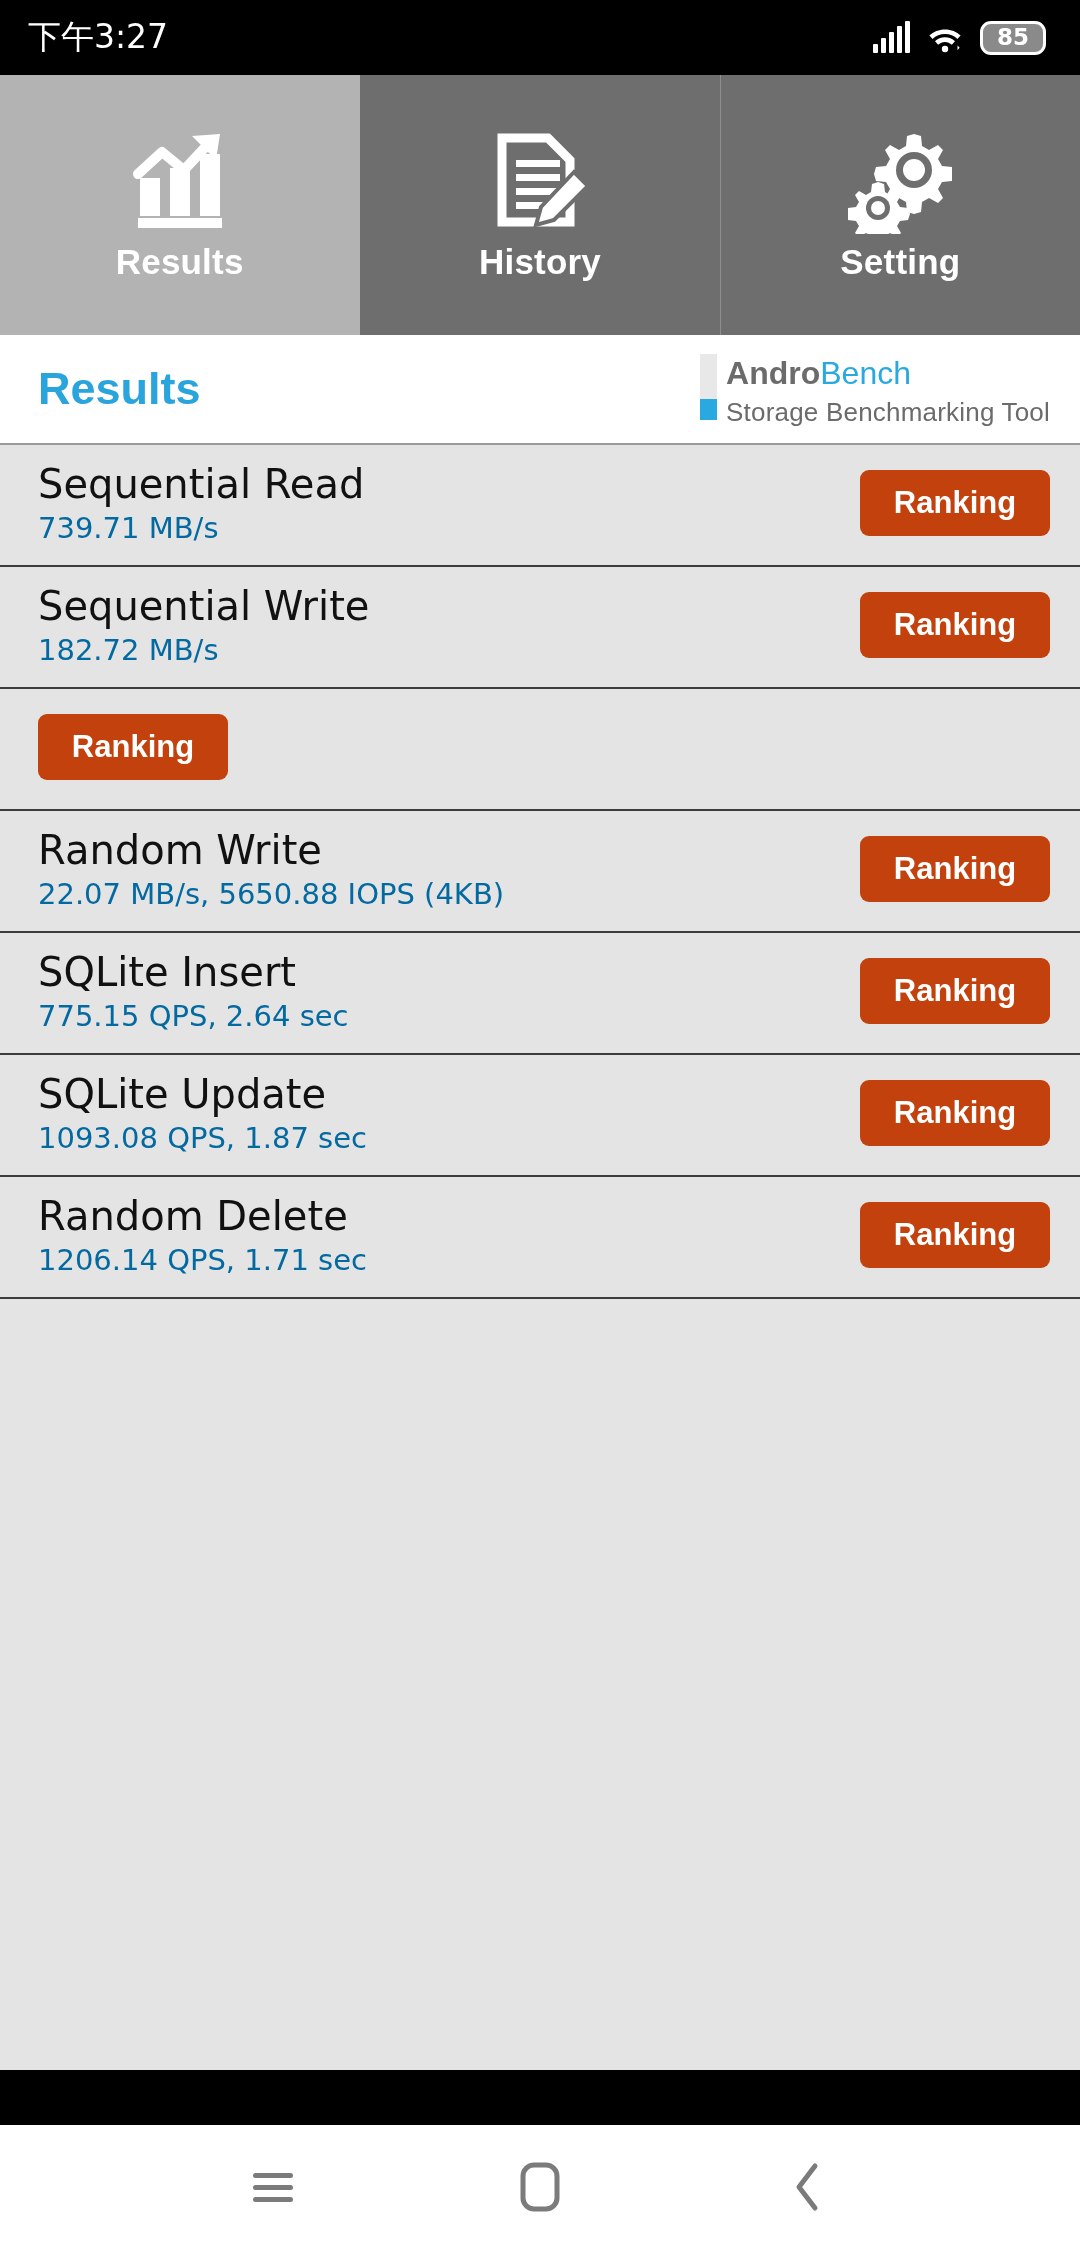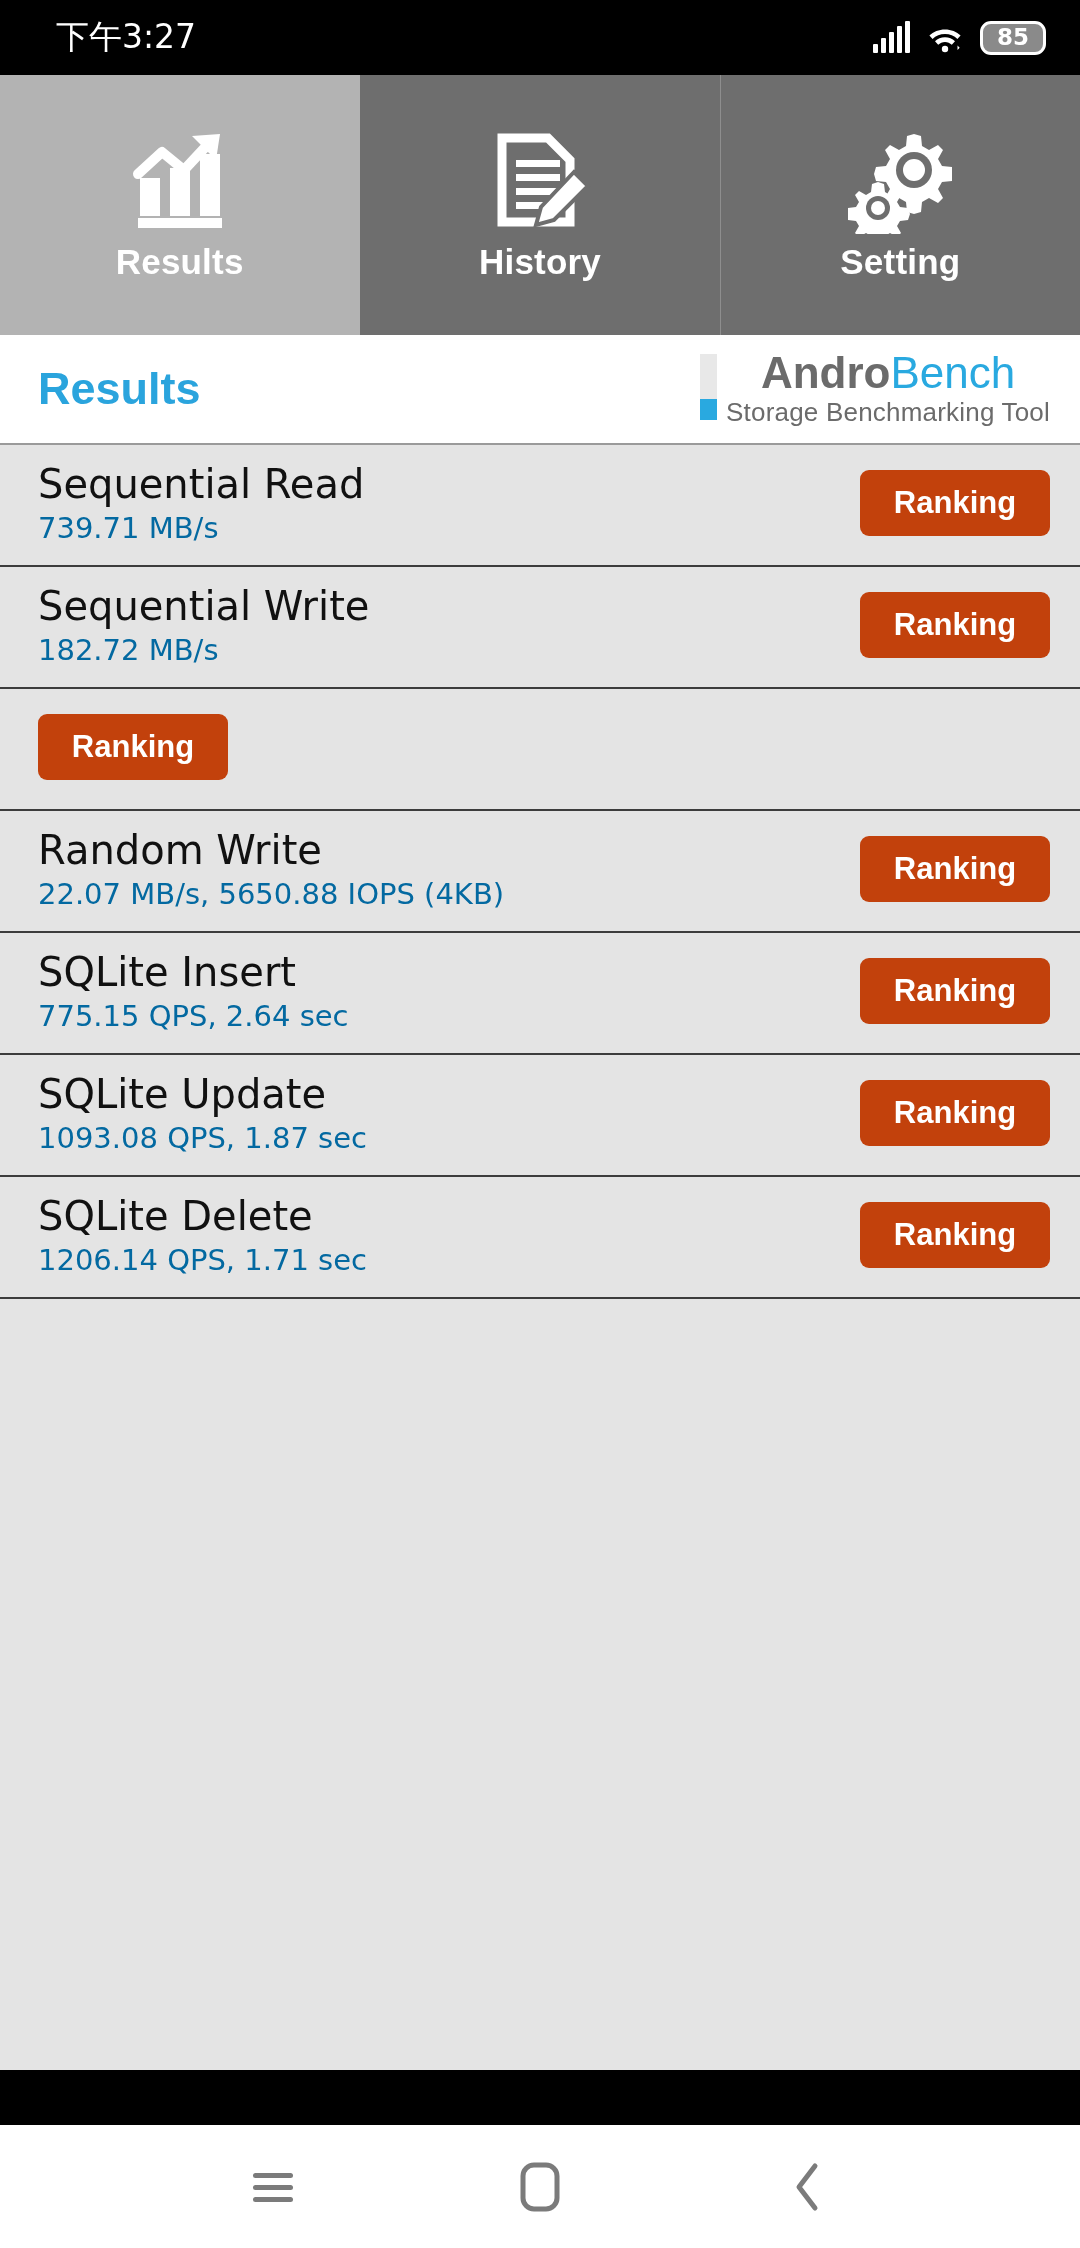--- a/index.html
+++ b/index.html
@@ -31,7 +31,7 @@
     display: flex;
     align-items: center;
     justify-content: space-between;
-    padding: 0 34px 0 56px;
+    padding: 0 34px 0 28px;
     box-sizing: border-box;
     flex: 0 0 auto;
   }

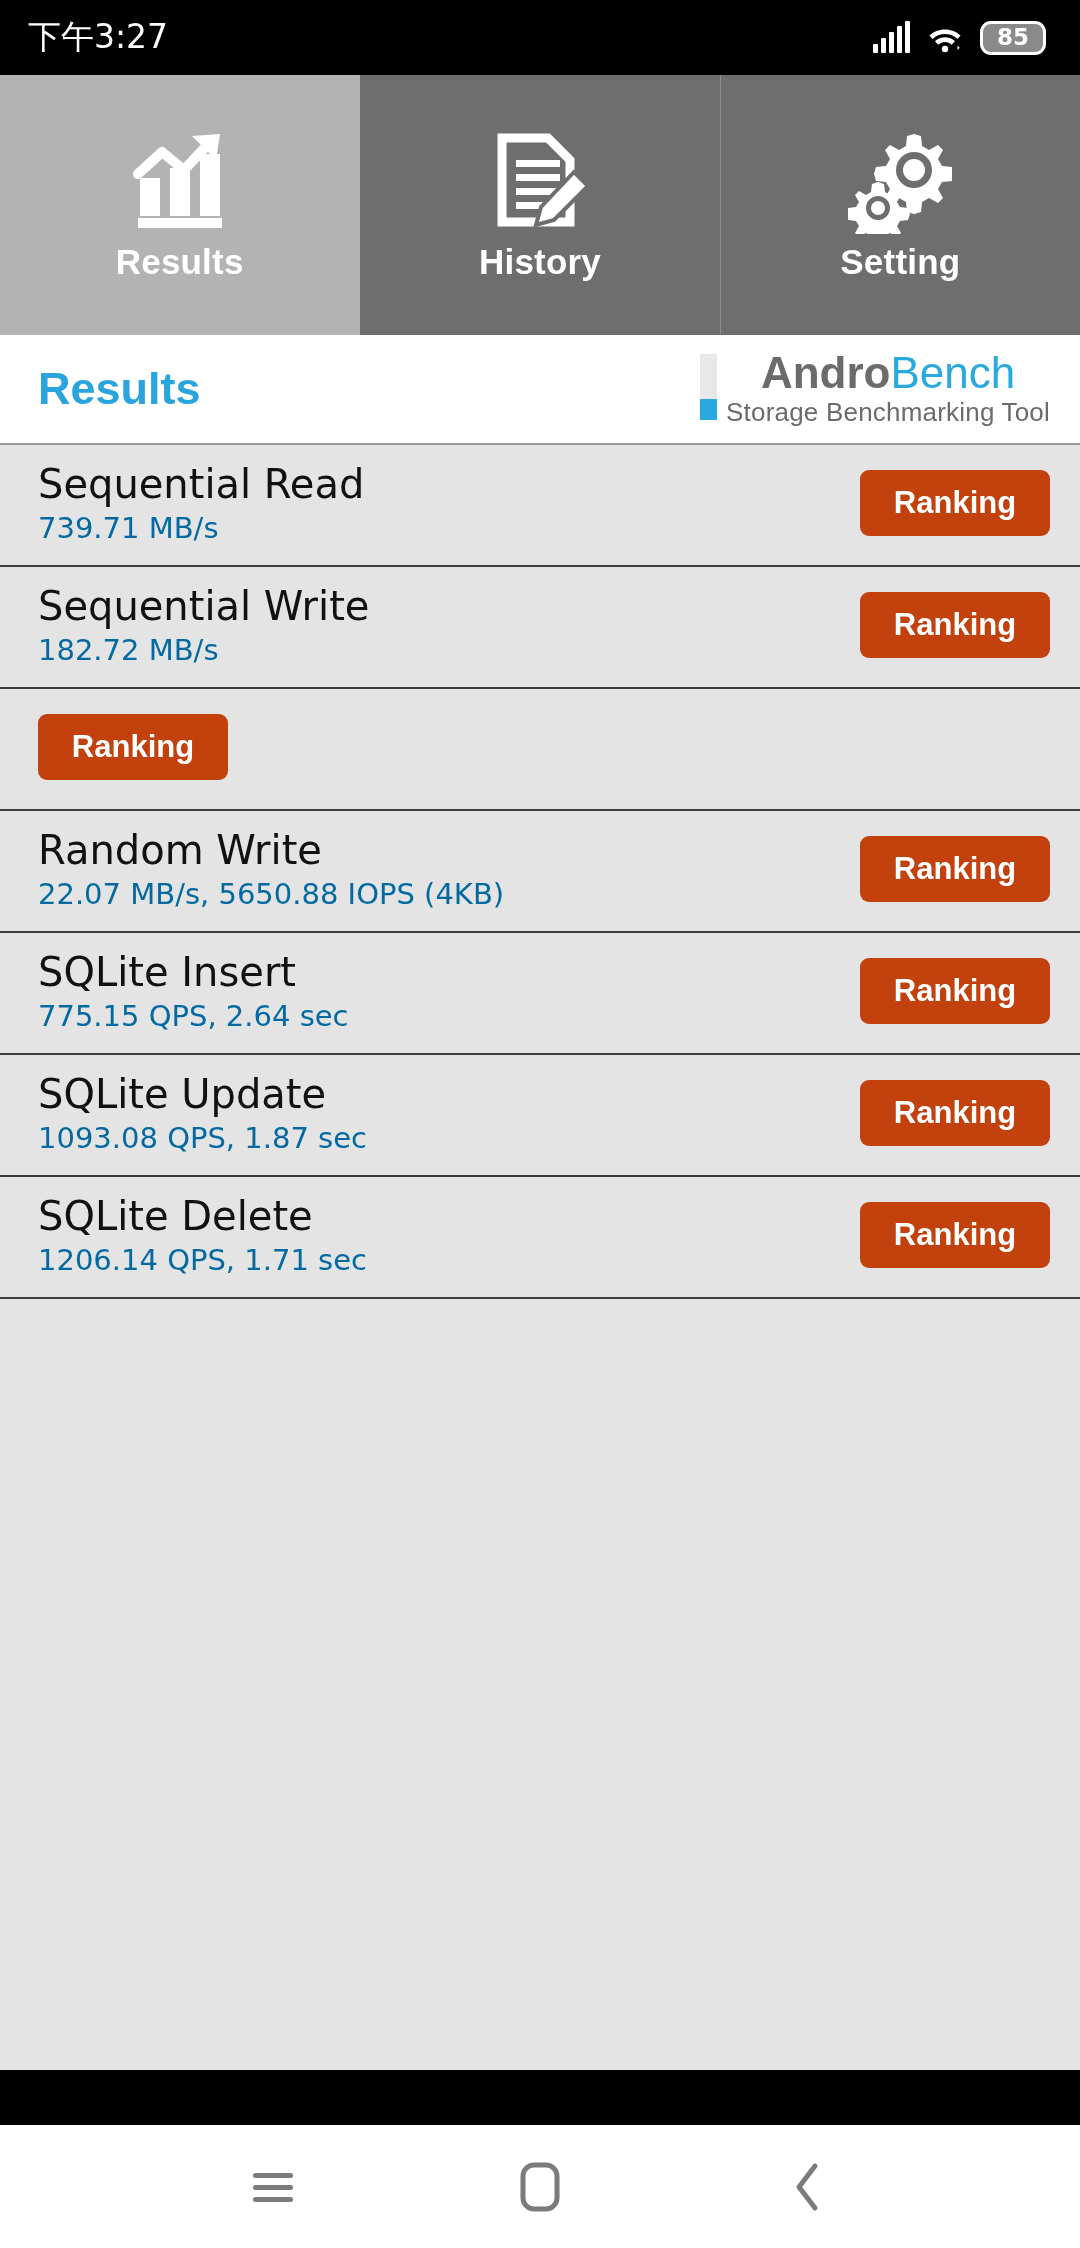--- a/index.html
+++ b/index.html
@@ -150,10 +150,9 @@
   .brand-bar .bot { flex: 1 1 0; background: #29a9e0; }
   .brand-text { display: flex; flex-direction: column; }
   .brand-name {
-    font-size: 44px;
+    font-size: 32px;
     line-height: 46px;
     white-space: nowrap;
-    text-align: center;
   }
   .brand-name .andro { color: #6b6b6b; font-weight: bold; }
   .brand-name .bench { color: #29a9e0; font-weight: normal; }

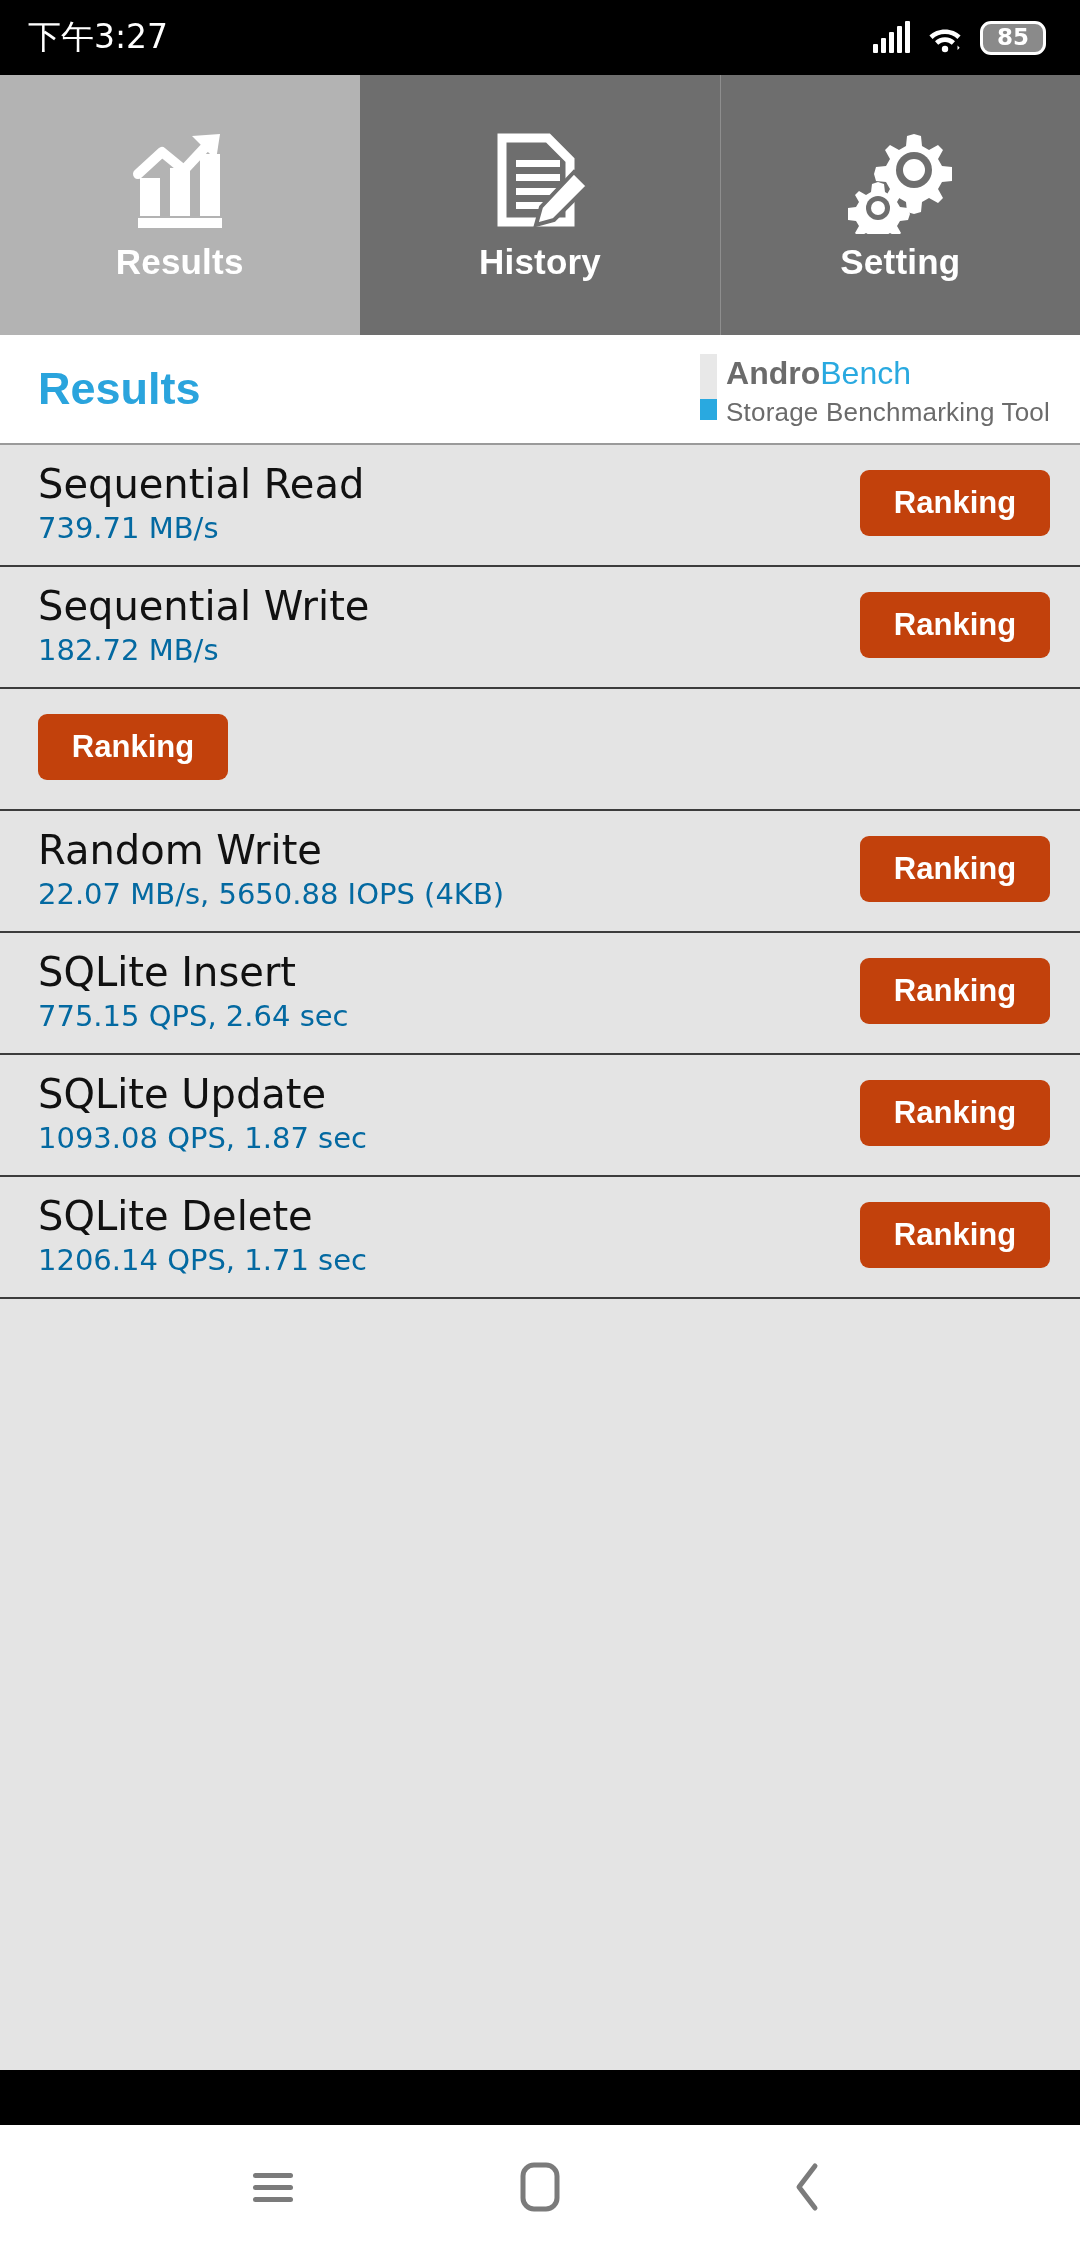--- a/index.html
+++ b/index.html
@@ -383,7 +383,7 @@
 
     <div class="result-row">
       <div class="row-texts">
-        <div class="row-name">SQLite Delete</div>
+        <div class="row-name">Random Delete</div>
         <div class="row-value">1206.14 QPS, 1.71 sec</div>
       </div>
       <div class="ranking-btn">Ranking</div>

